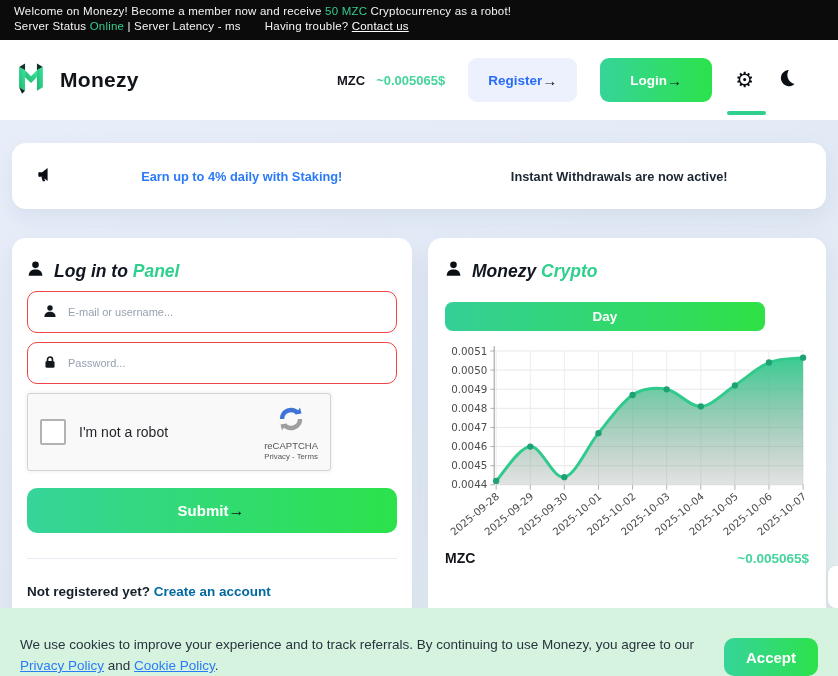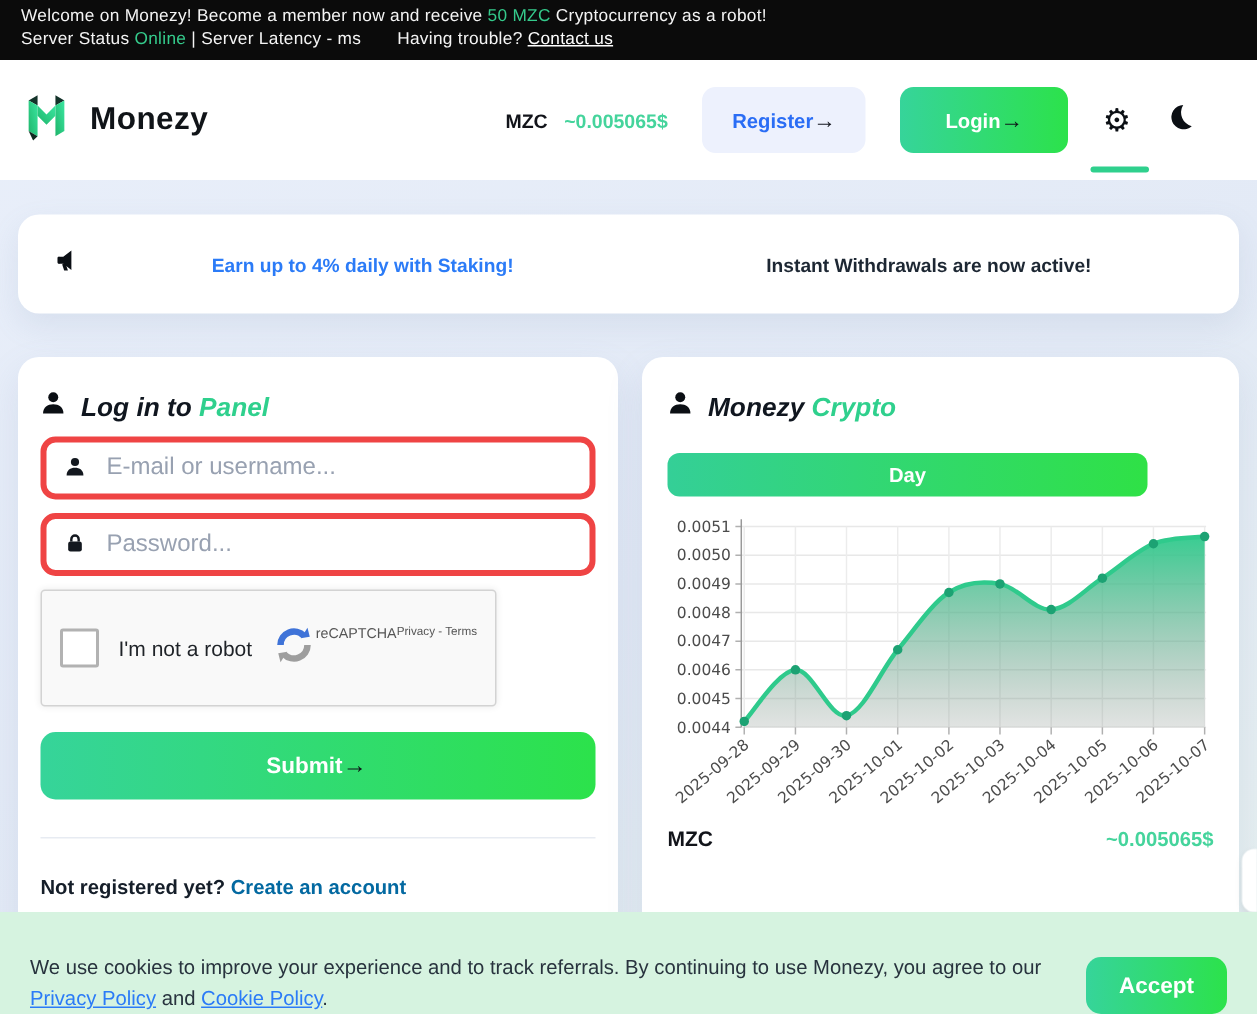--- a/index.html
+++ b/index.html
@@ -50,8 +50,8 @@
   .login-panel { width:400px; height:404px; padding:22px 15px 0; }
   .field { position:relative; margin-top:9px; }
   .field:first-of-type { margin-top:21px; }
-  .field input { width:100%; height:42px; border:4px solid #ef4444; border-radius:10px;
-    padding:0 12px 0 40px; font-size:16px; color:#2a3442; font-family:inherit; background:#fff; outline:none; }
+  .field input { width:100%; height:42px; border:1px solid #ef4444; border-radius:10px;
+    padding:0 12px 0 40px; font-size:11px; color:#2a3442; font-family:inherit; background:#fff; outline:none; }
   .field input::placeholder { color:#98a1b1; }
   .field .f-icon { position:absolute; left:16px; top:13px; }
 

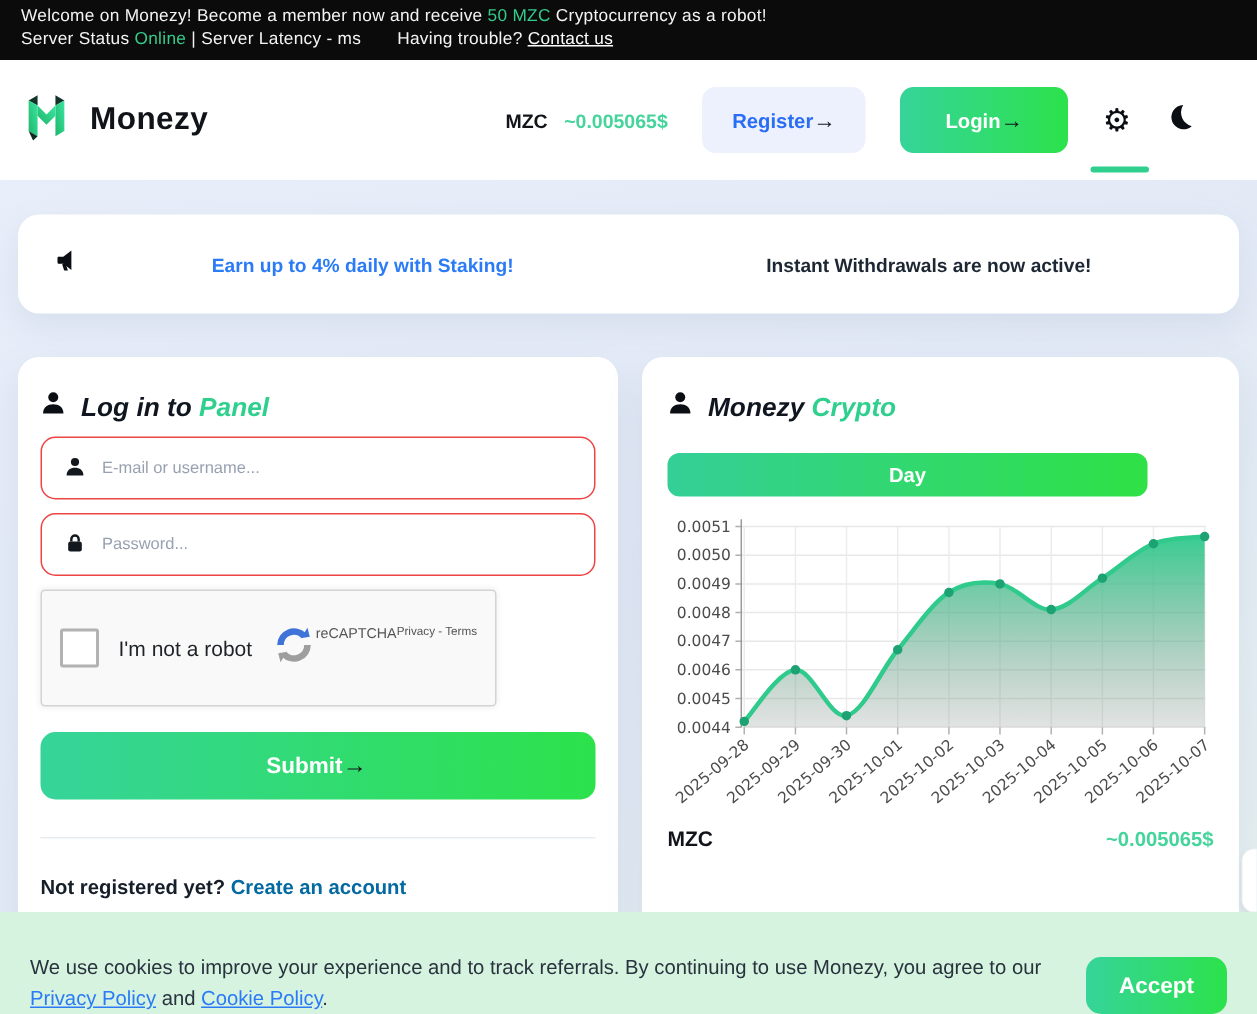--- a/index.html
+++ b/index.html
@@ -59,7 +59,7 @@
     border-radius:3px; box-shadow:0 0 4px 1px rgba(0,0,0,.06); display:flex; align-items:center; padding:0 12px; }
   .rc-checkbox { width:26px; height:26px; background:#ffffff; border:2px solid #b2b2b2; border-radius:2px; cursor:pointer; }
   .rc-label { margin-left:13px; font-size:14px; color:#1f2328; font-family:"Liberation Sans",sans-serif; font-weight:400; }
-  .rc-right { margin-left:auto; display:flex; flex-direction:row; }
+  .rc-right { margin-left:auto; display:flex; flex-direction:column; align-items:center; }
   .rc-brand { font-size:9.5px; color:#555; margin-top:2px; }
   .rc-links { font-size:7.8px; color:#555; margin-top:1px; }
 

